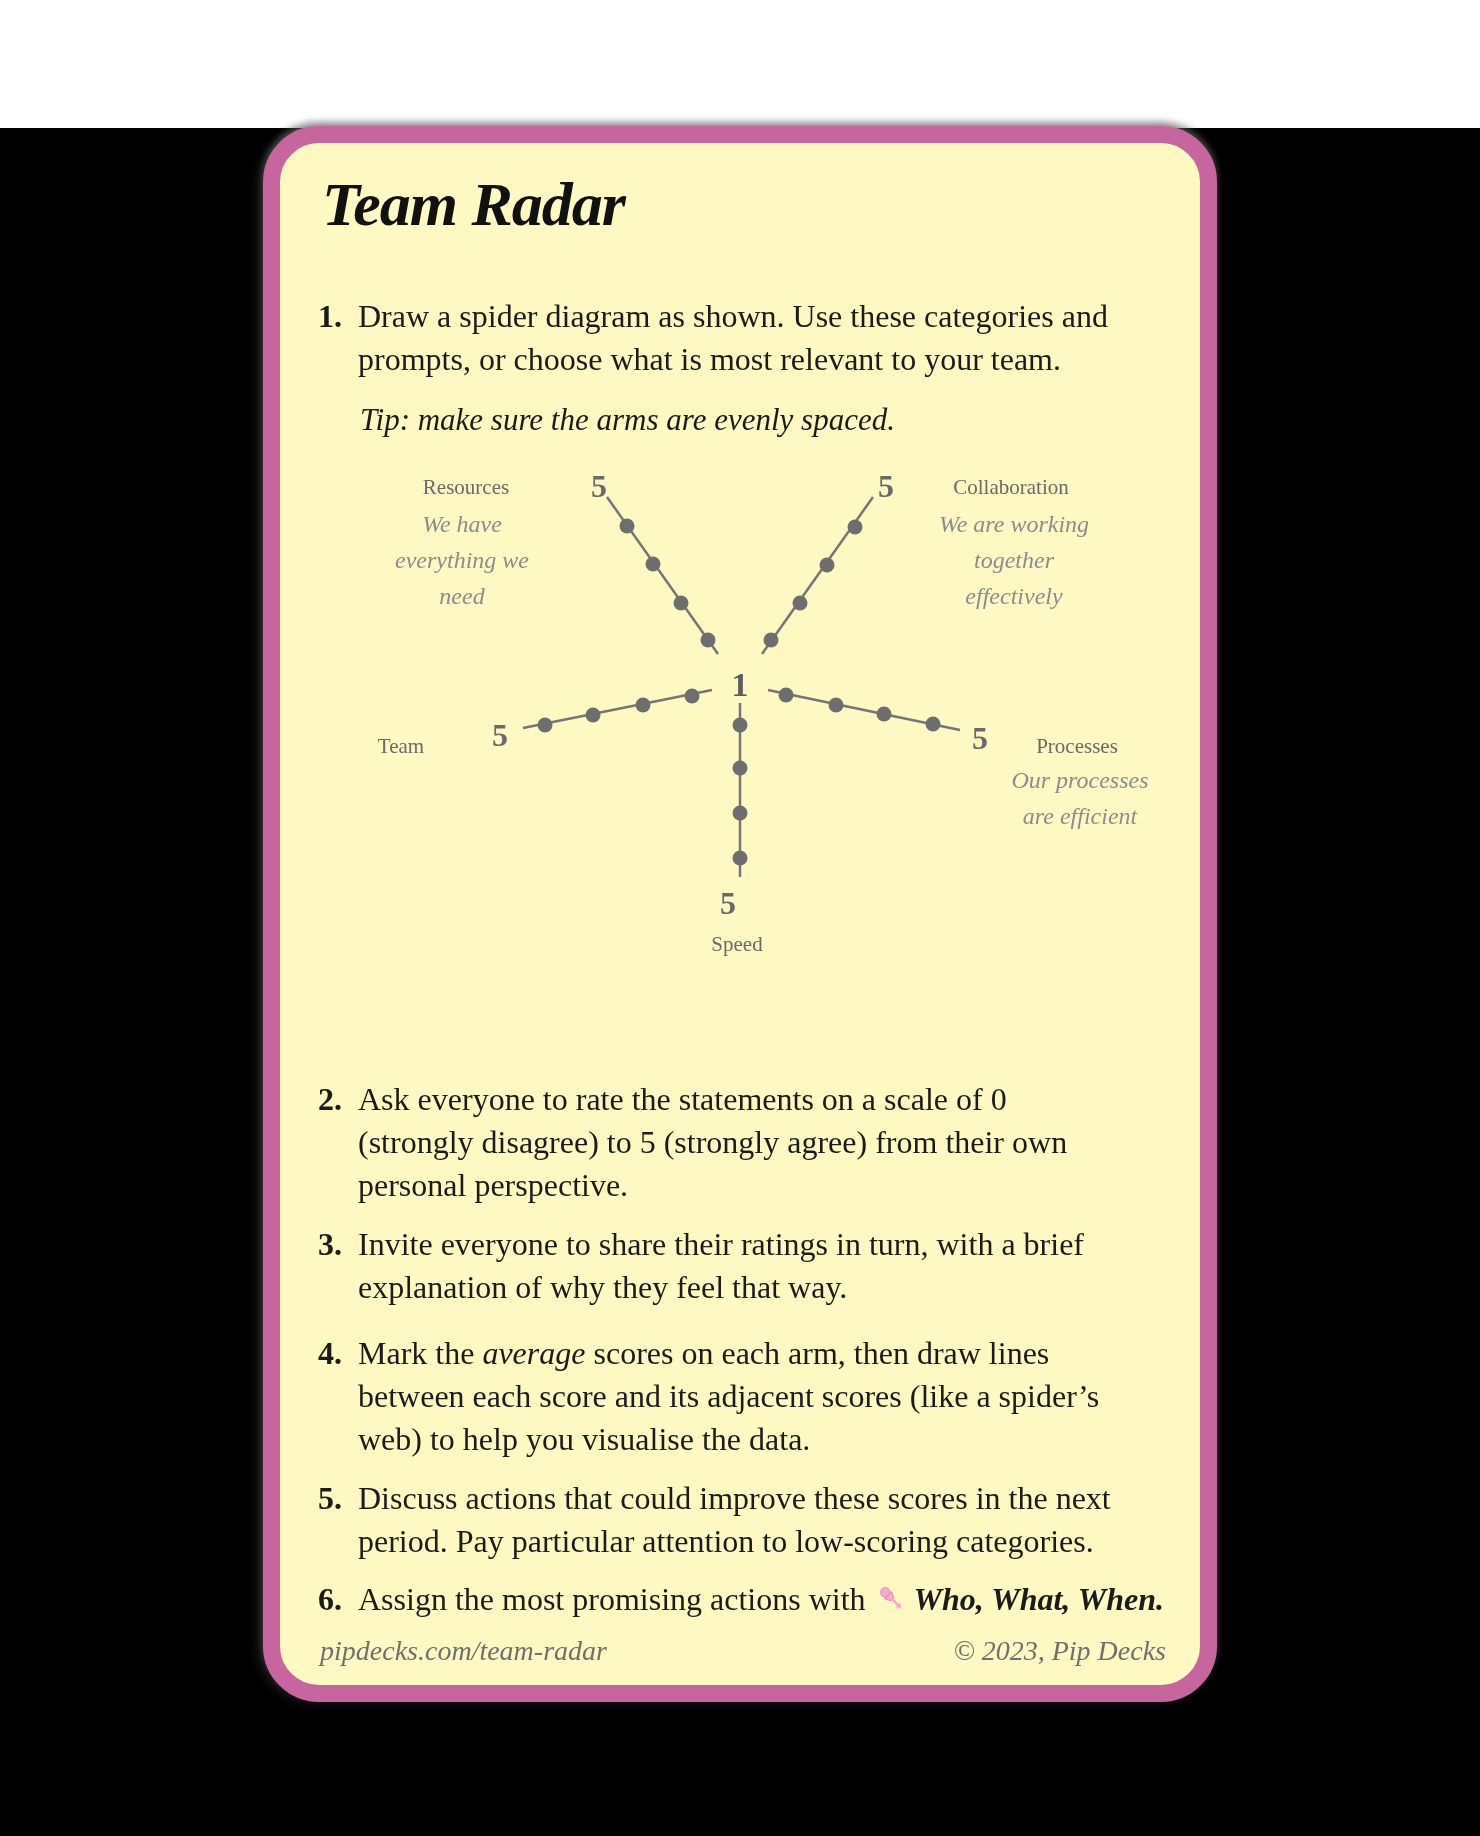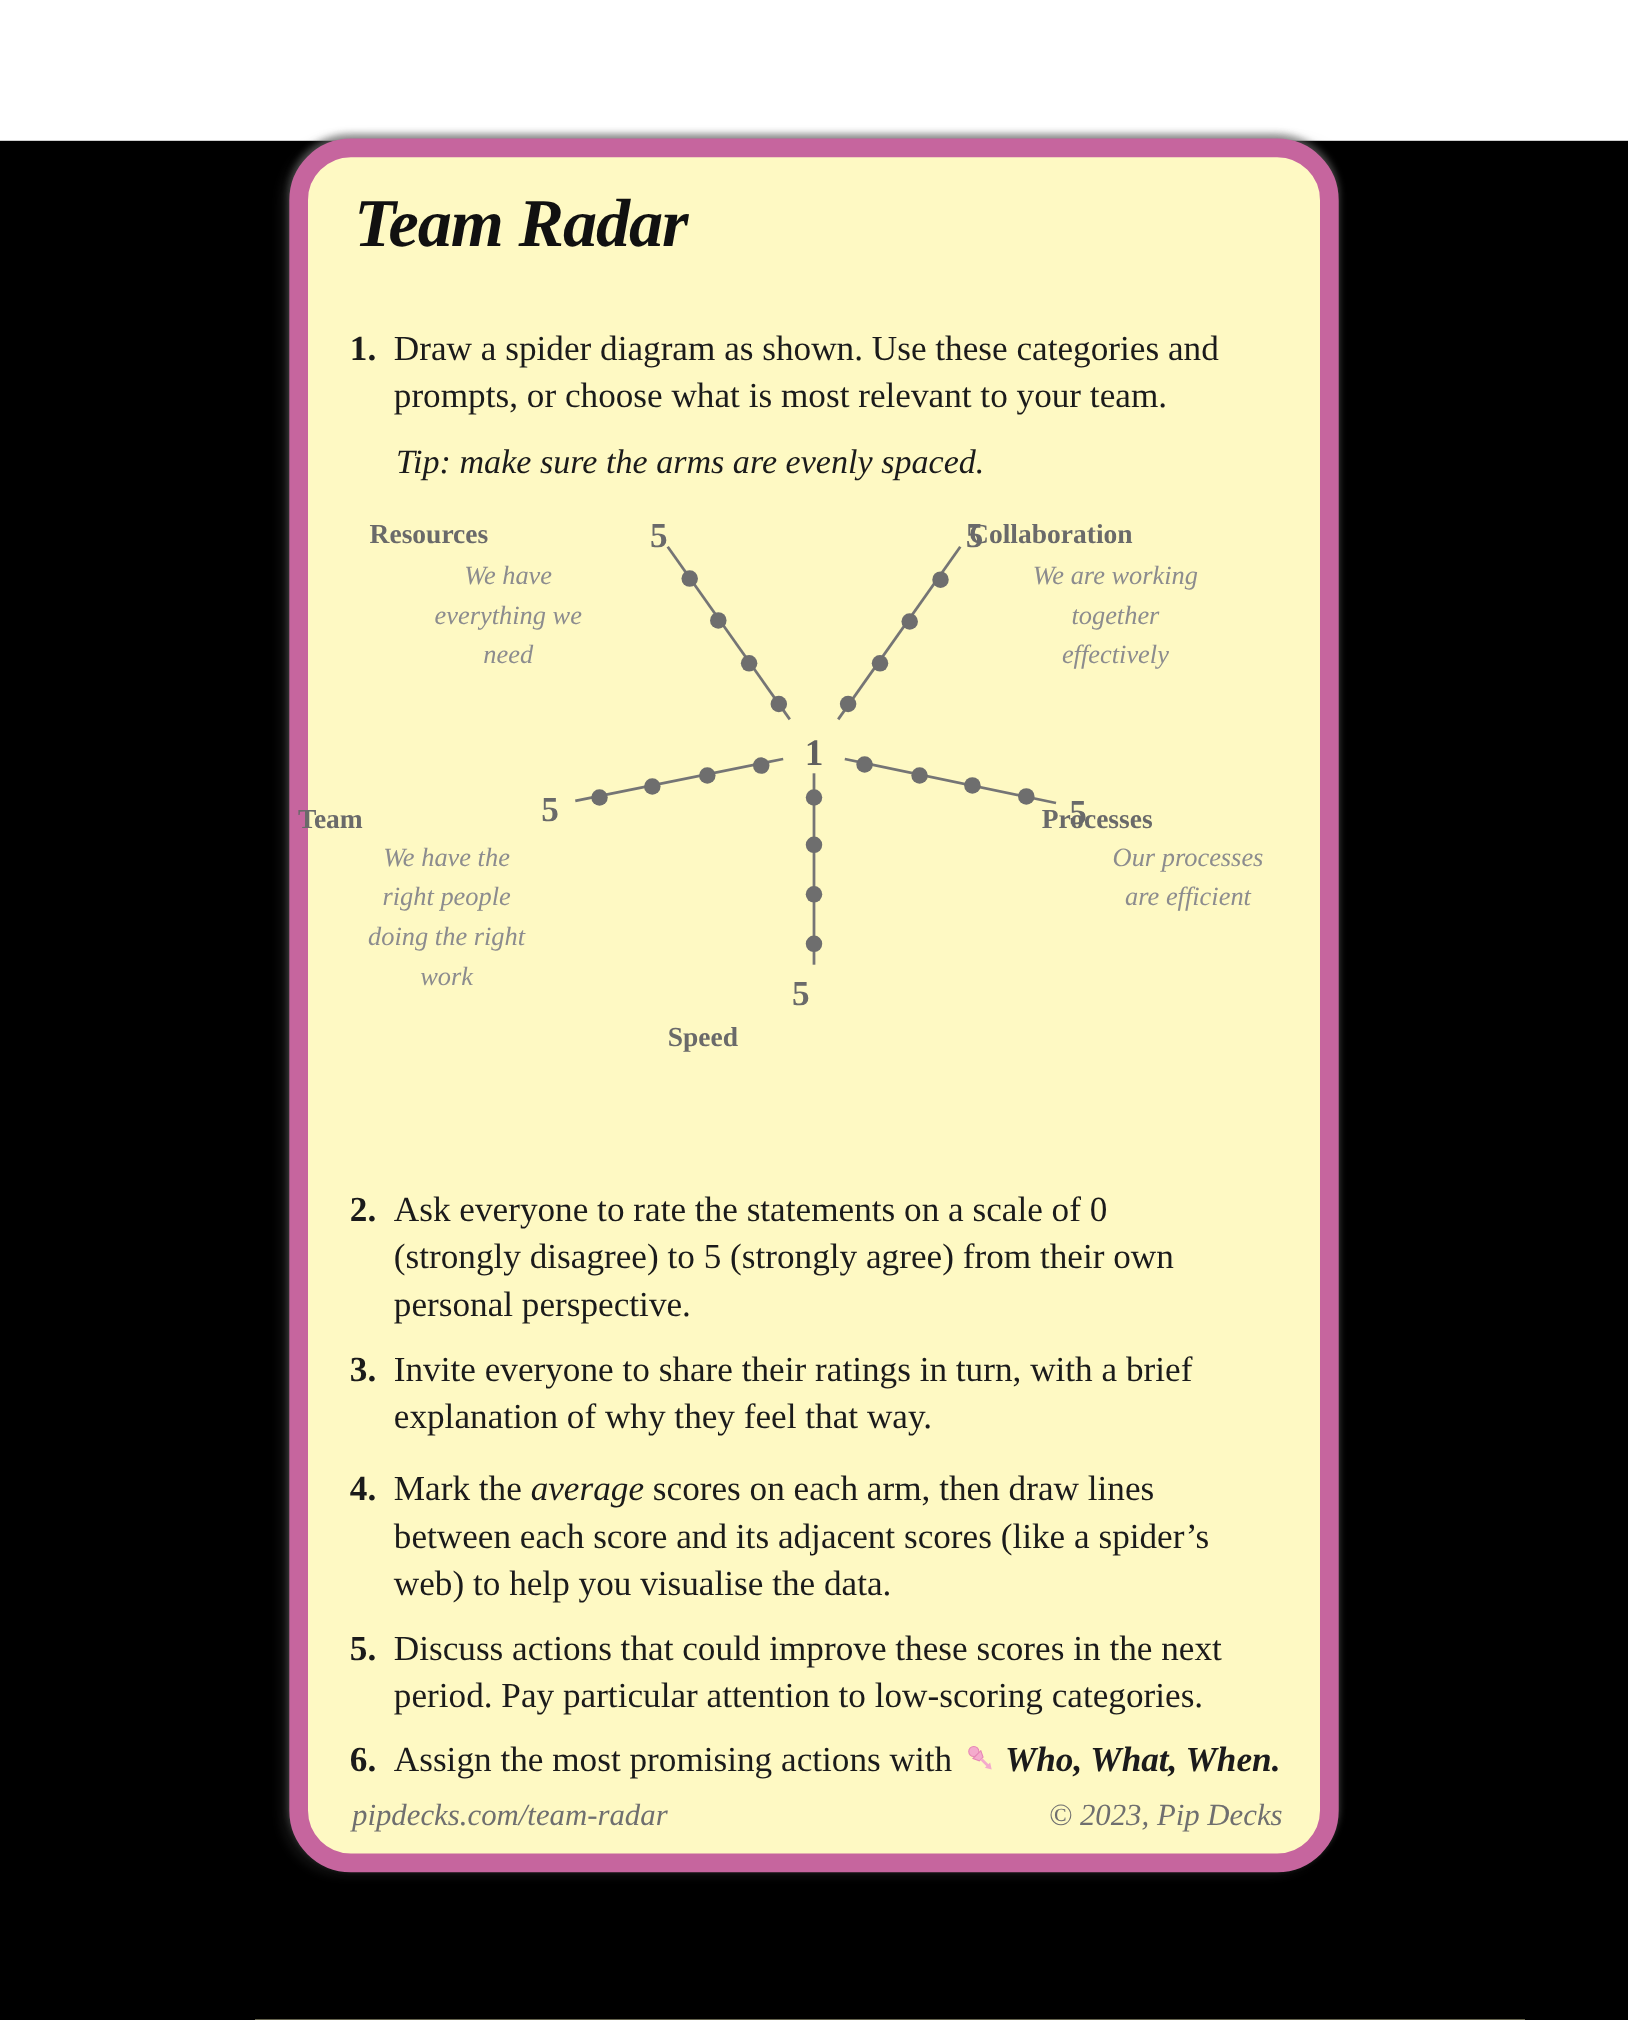--- a/index.html
+++ b/index.html
@@ -51,8 +51,8 @@
   }
   .diagram svg{position:absolute;left:0;top:0;}
   .axis-label{
-    position:absolute;width:260px;text-align:left;
-    font-size:25px;line-height:36px;font-weight:bold;color:#6a6a6a;
+    position:absolute;width:260px;text-align:center;
+    font-size:21px;line-height:36px;font-weight:normal;color:#6a6a6a;
   }
   .axis-desc{
     position:absolute;width:260px;text-align:center;

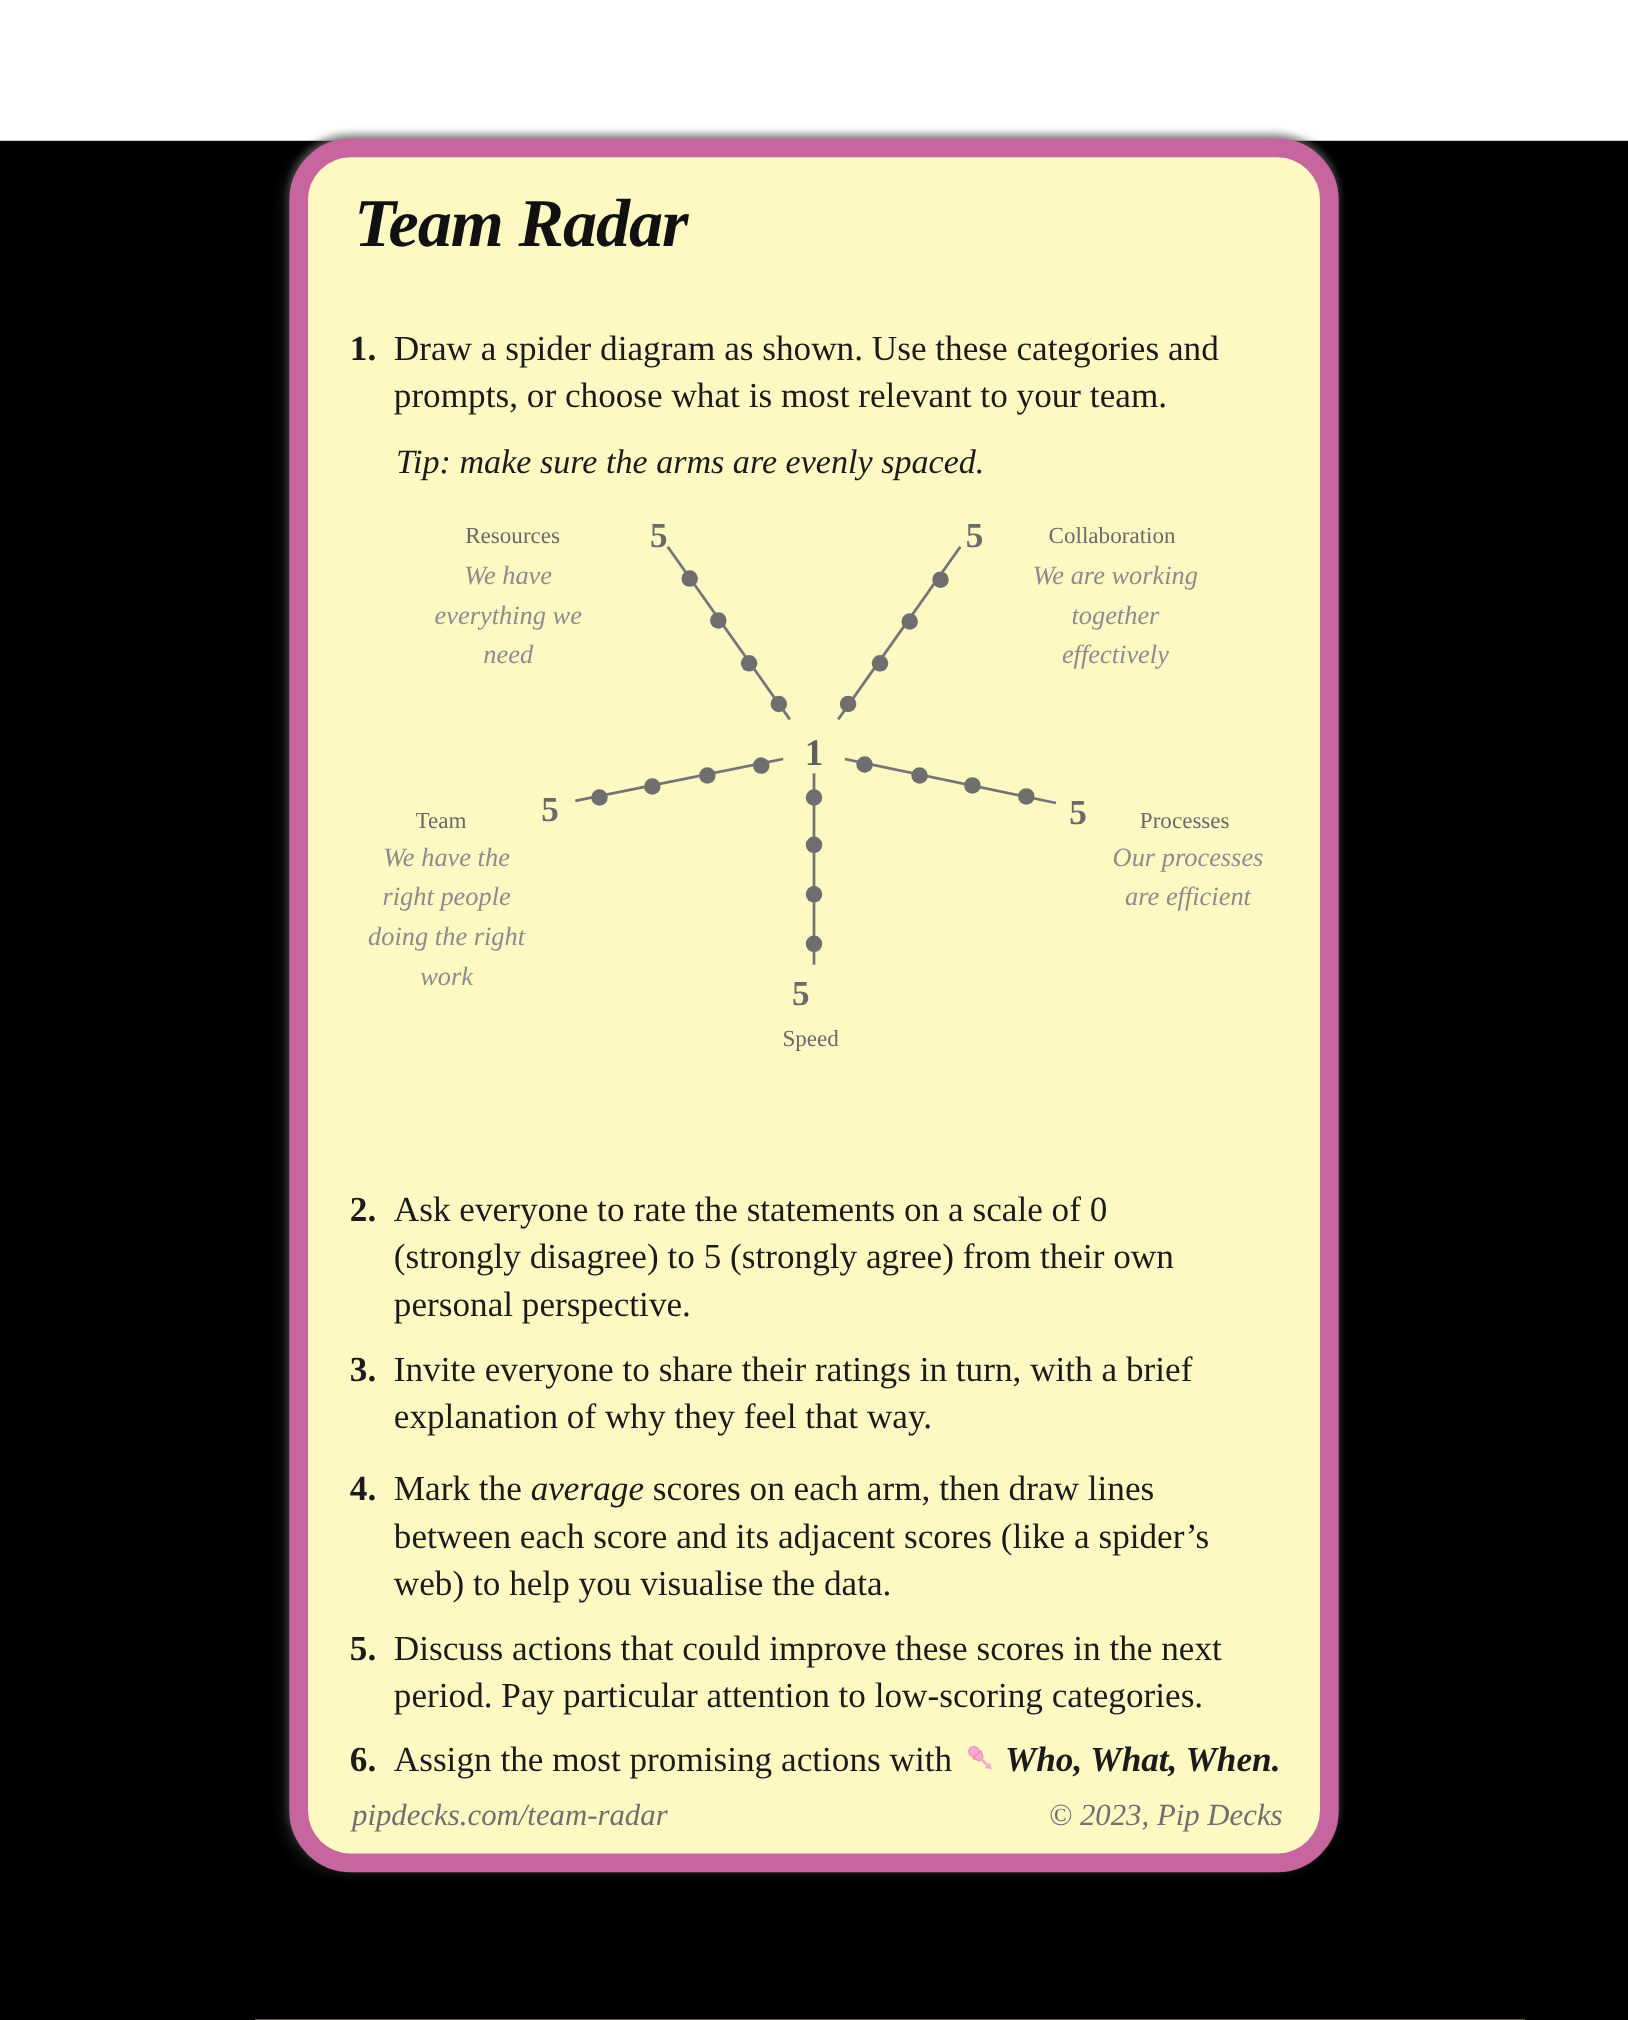--- a/index.html
+++ b/index.html
@@ -154,10 +154,6 @@
 effectively</div>
 
     <div class="axis-label" style="left:-9px;top:288px">Team</div>
-    <div class="axis-desc" style="left:-4px;top:322px">We have the
-right people
-doing the right
-work</div>
 
     <div class="axis-label" style="left:667px;top:288px">Processes</div>
     <div class="axis-desc" style="left:670px;top:322px">Our processes

